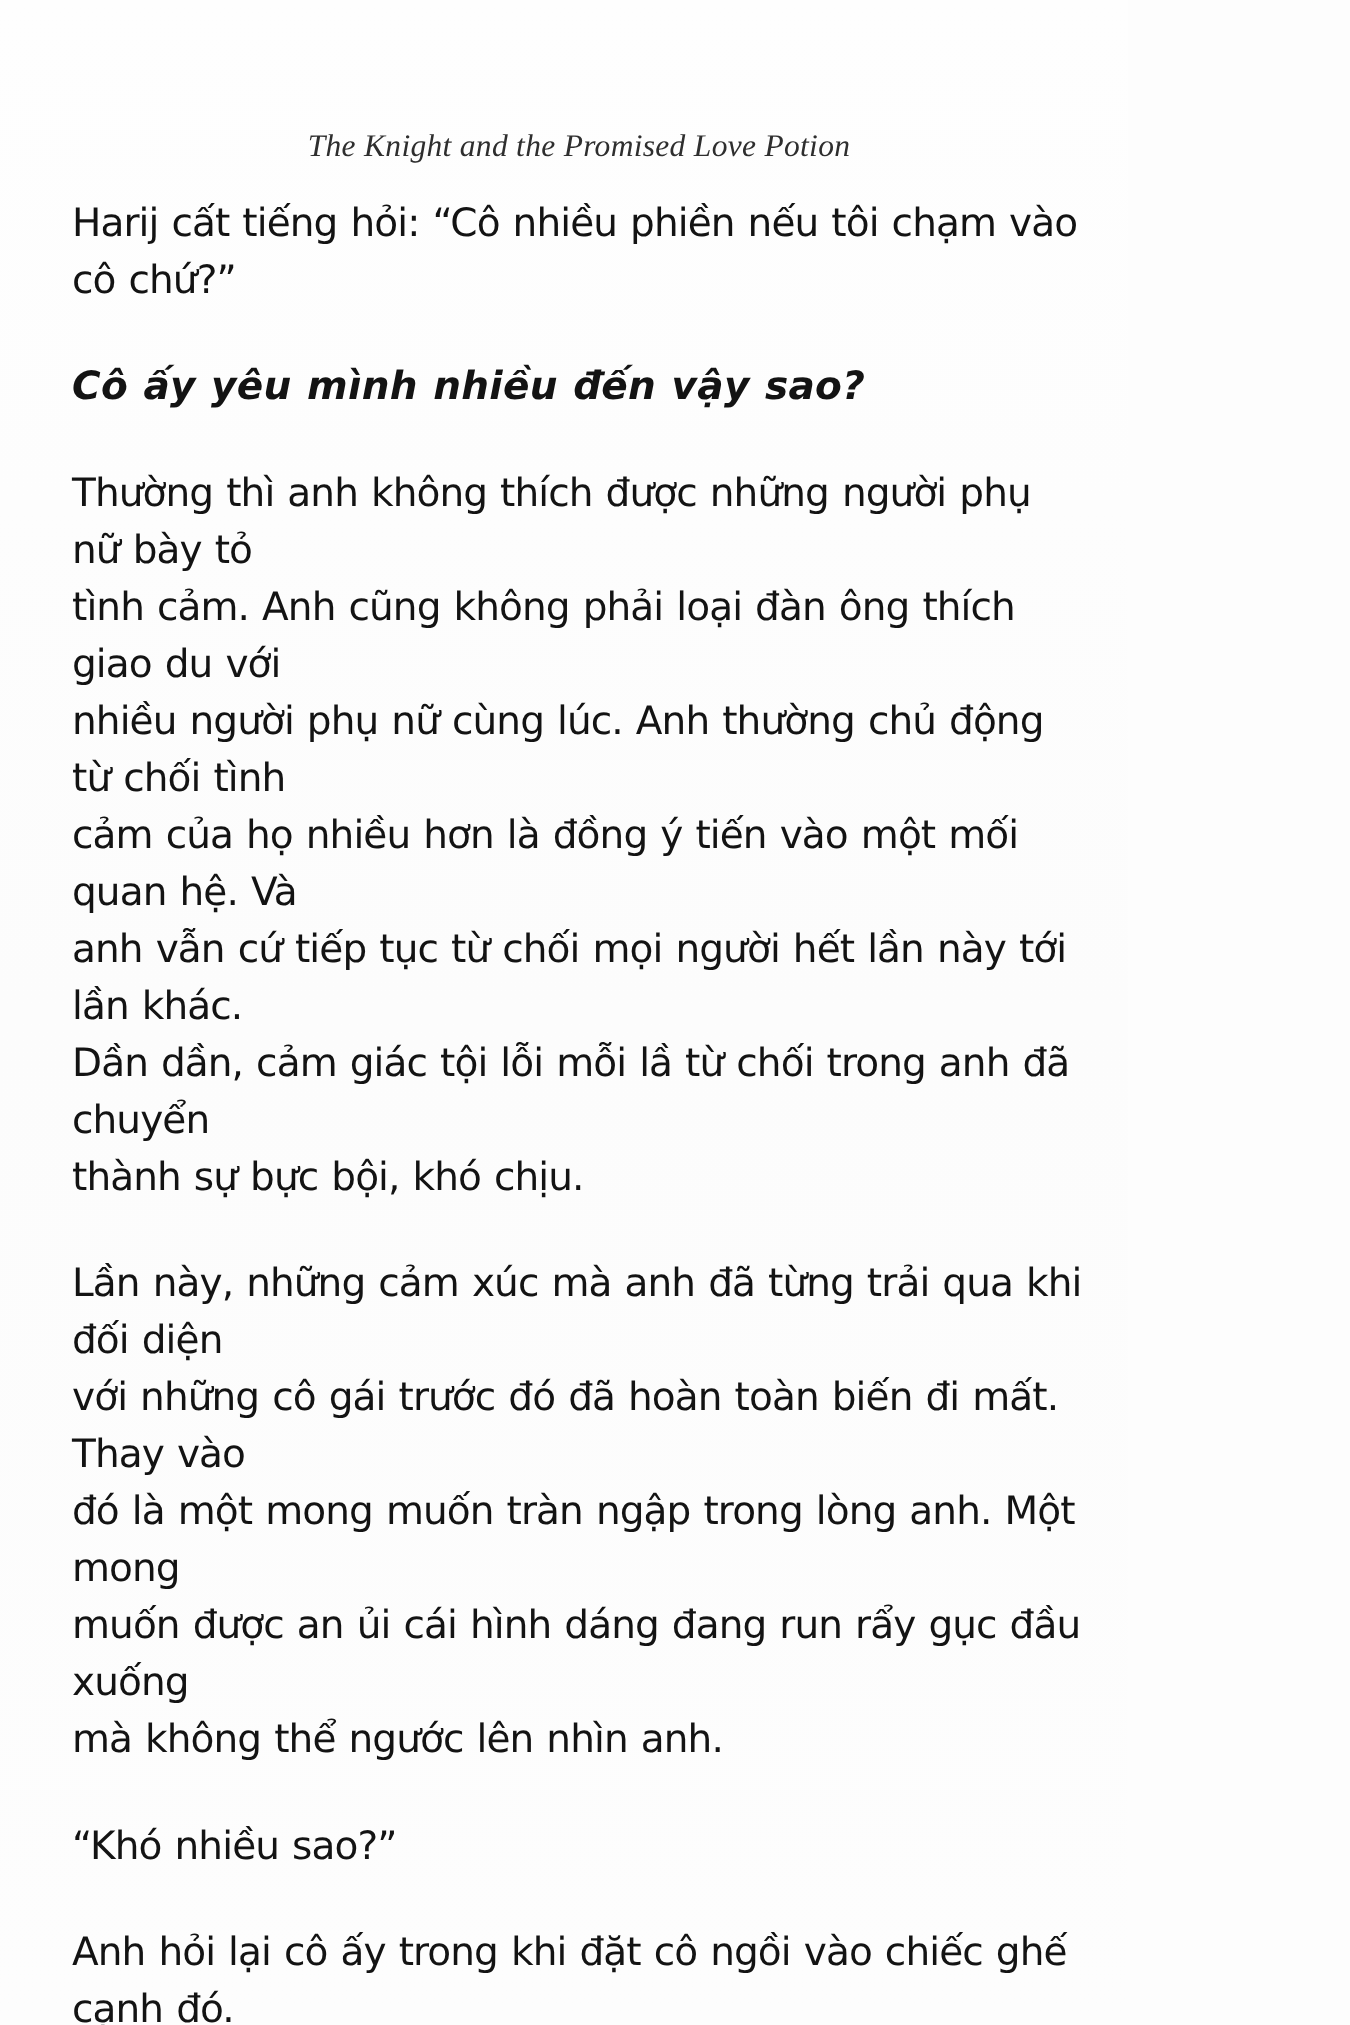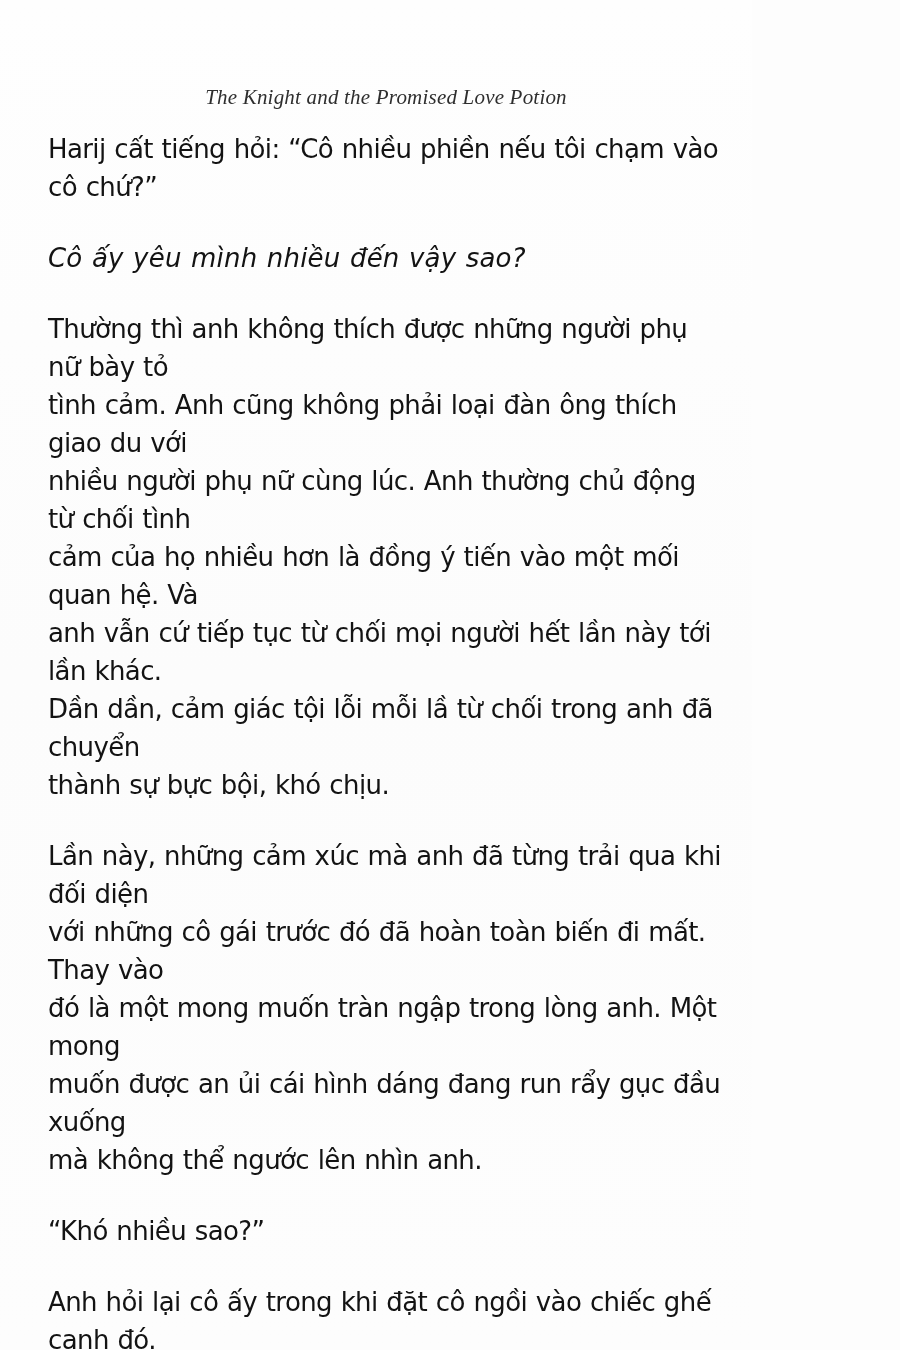--- a/index.html
+++ b/index.html
@@ -46,7 +46,7 @@
   }
   .para.italic {
     font-style: italic;
-    font-weight: normal;
+    font-weight: bold;
     letter-spacing: 0.2px;
   }
 </style>

